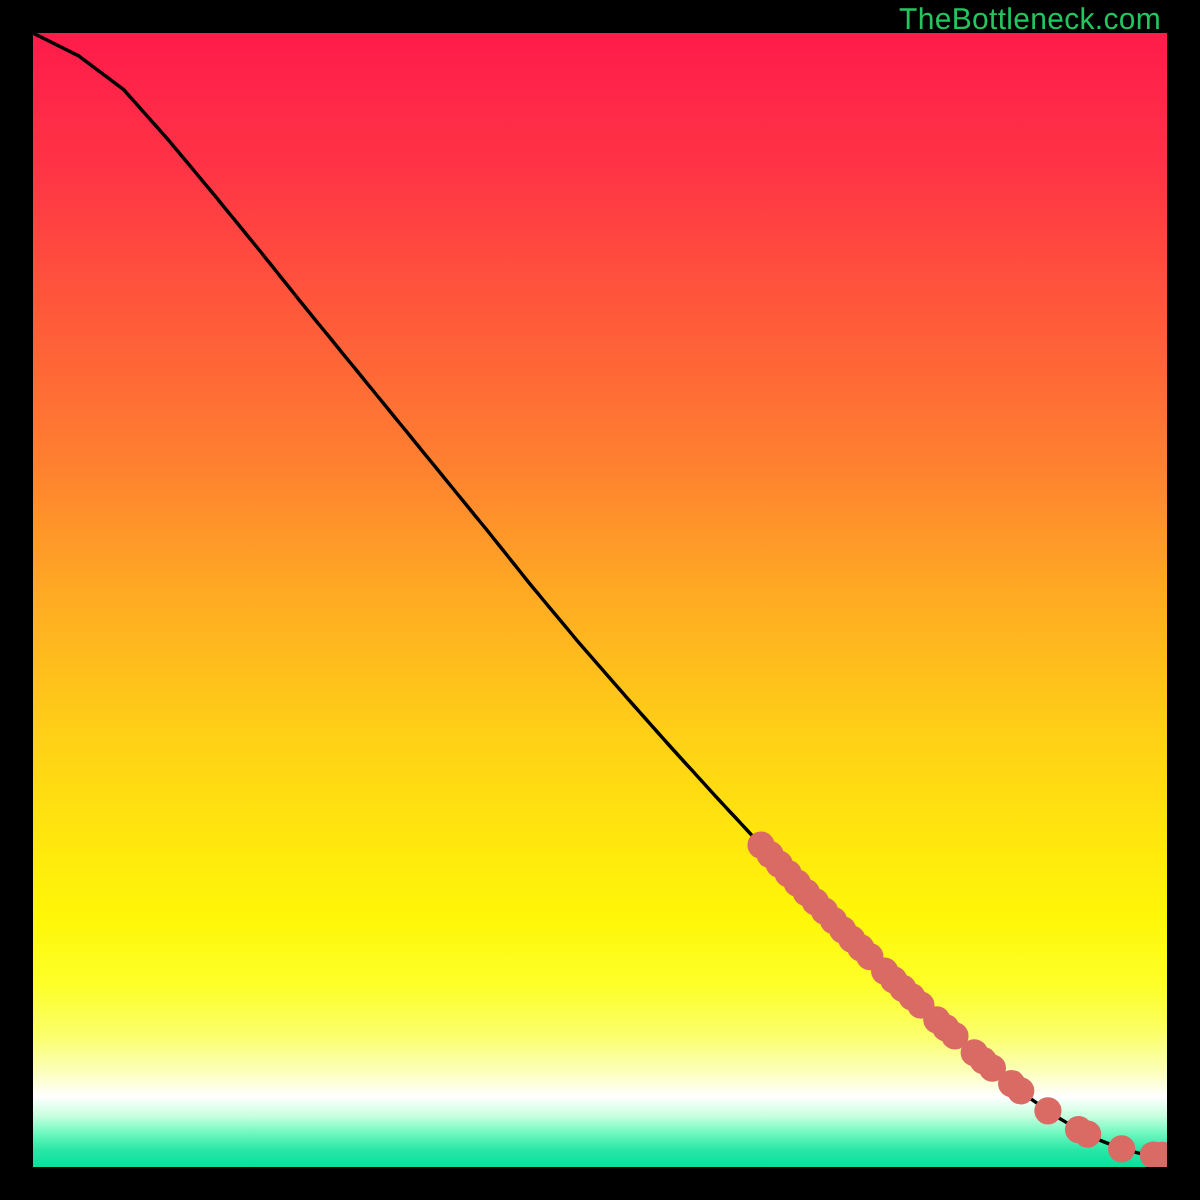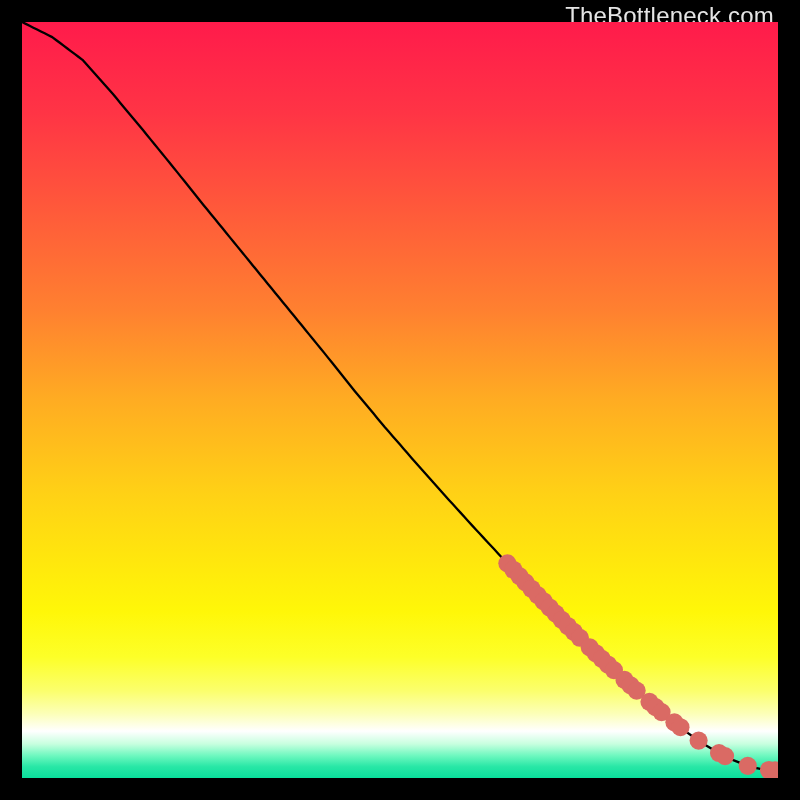--- a/index.html
+++ b/index.html
@@ -29,9 +29,9 @@
     top: 2px;
     right: 26px;
     font-family: Arial, Helvetica, sans-serif;
-    font-size: 24px;
+    font-size: 20px;
     font-weight: 500;
-    color: #e5e5e5;
+    color: #22c55e;
     letter-spacing: 0.2px;
     user-select: none;
   }

